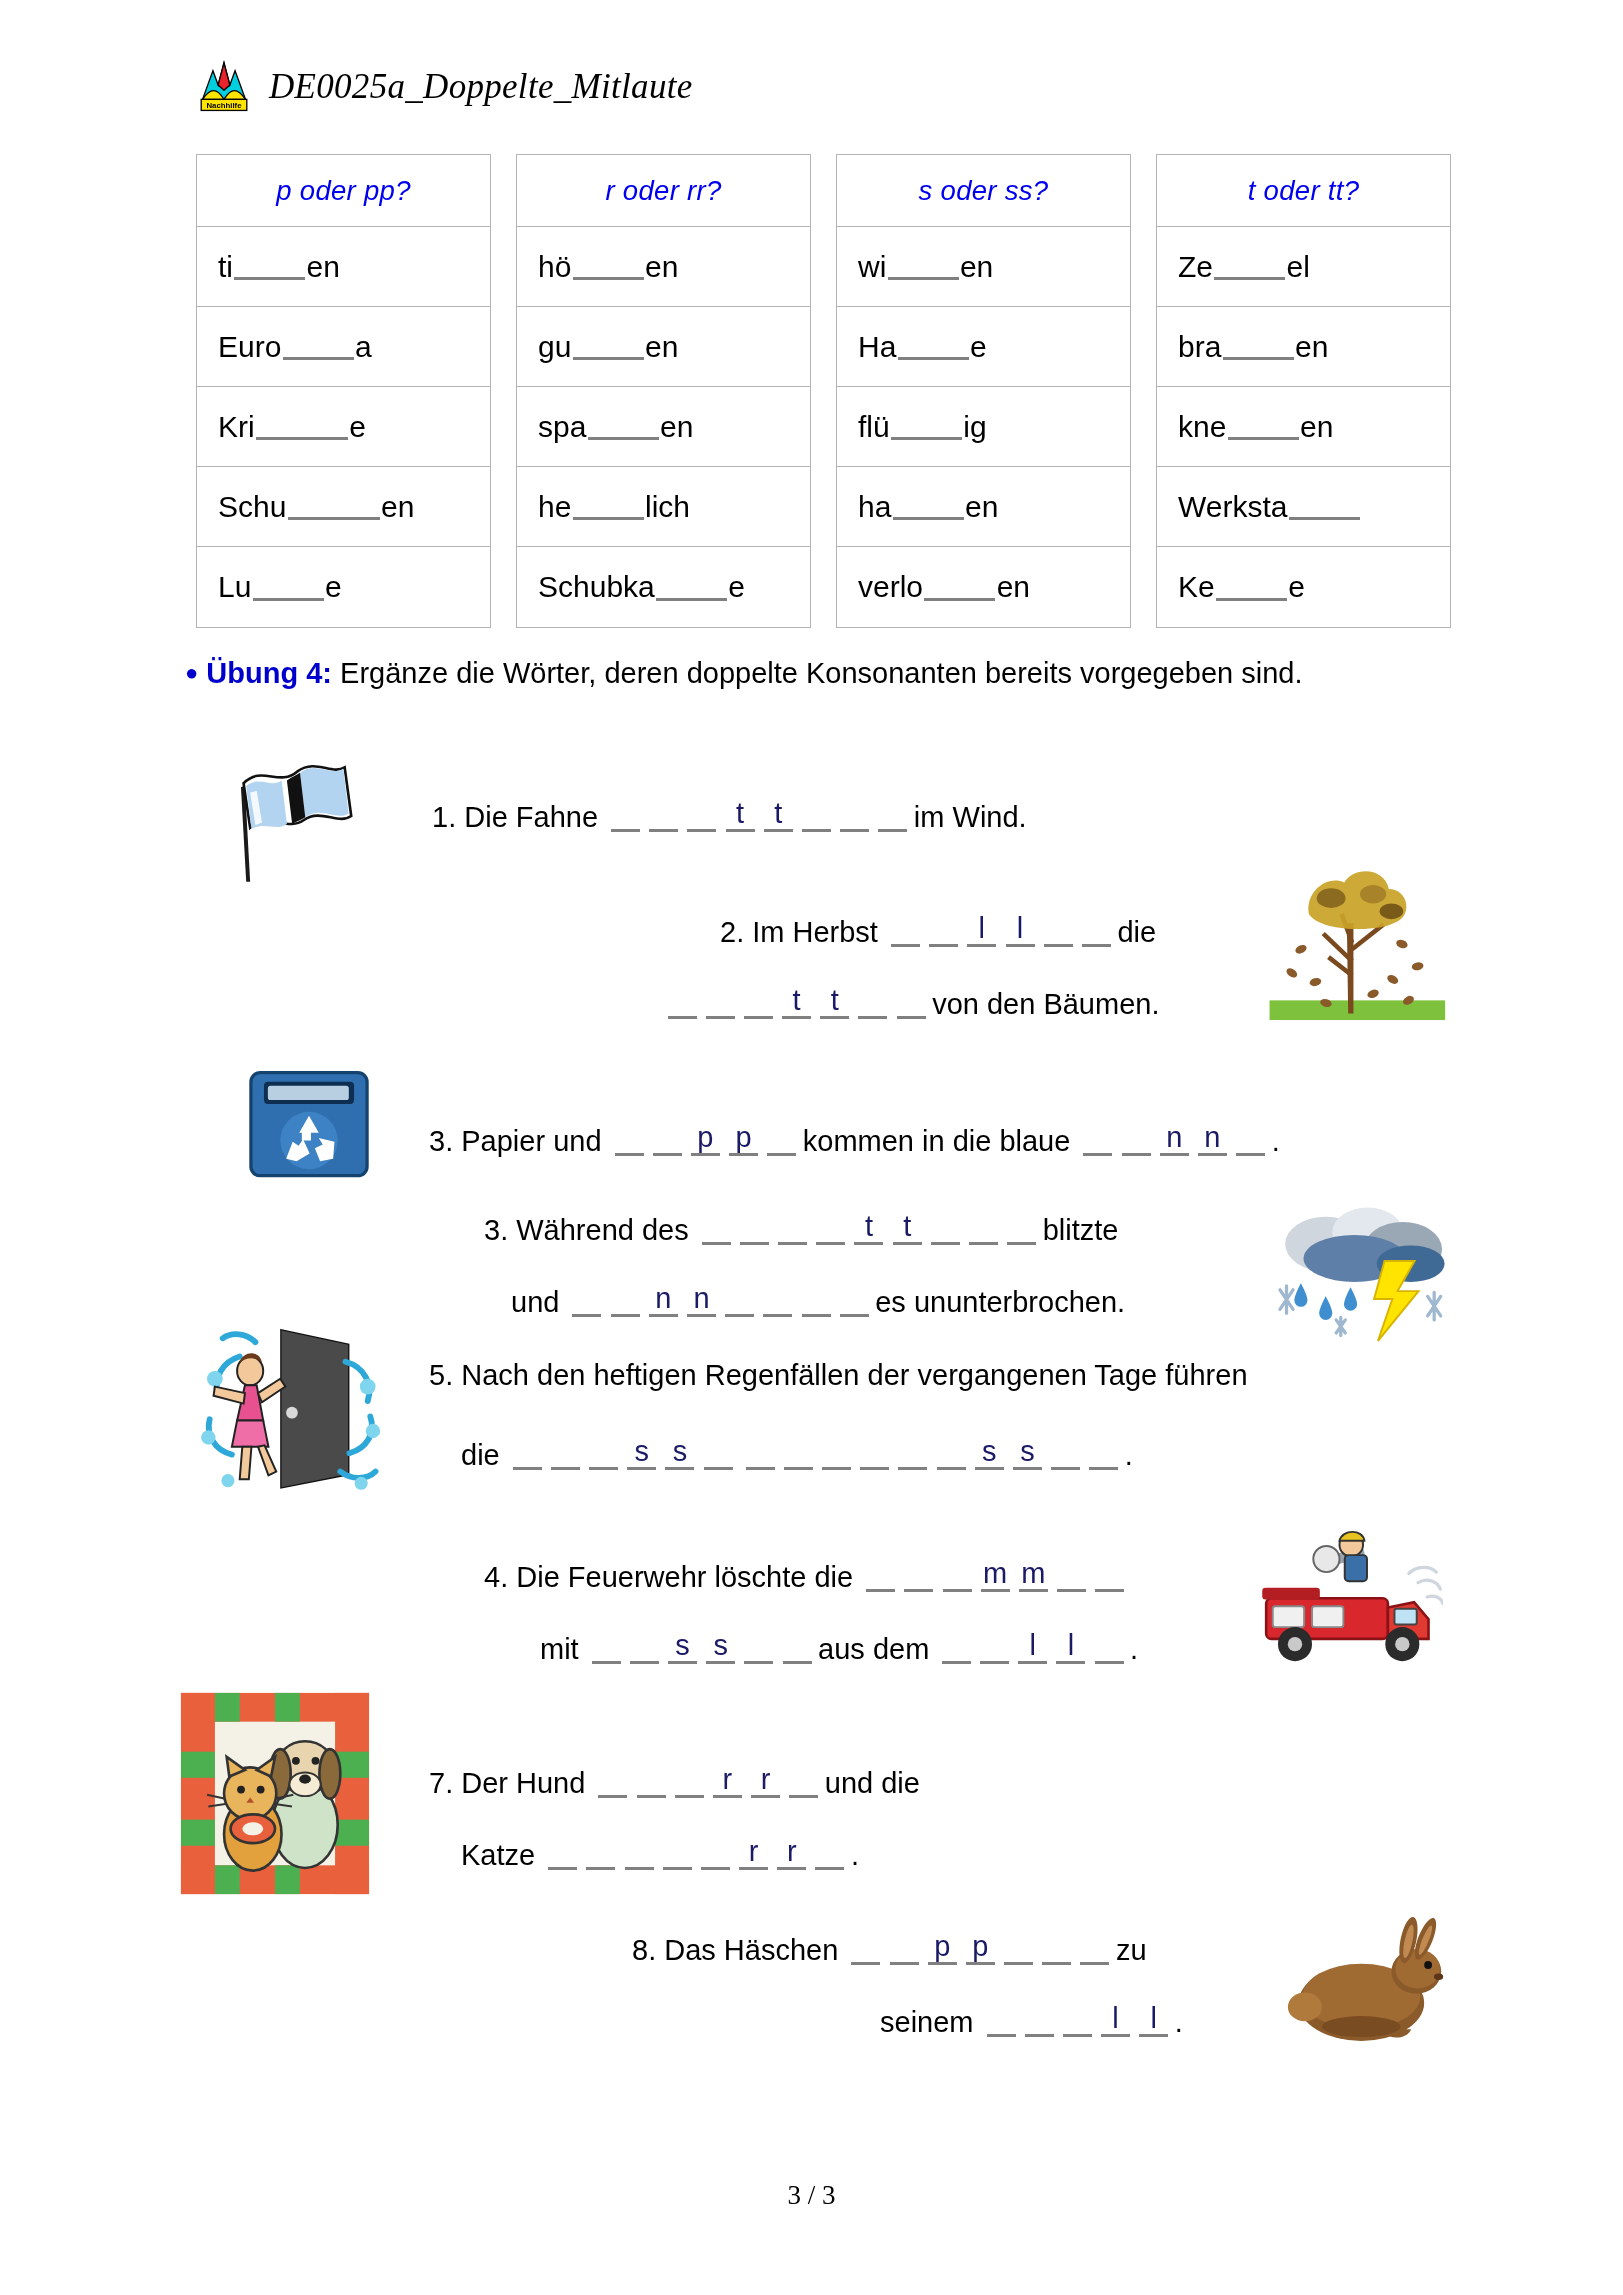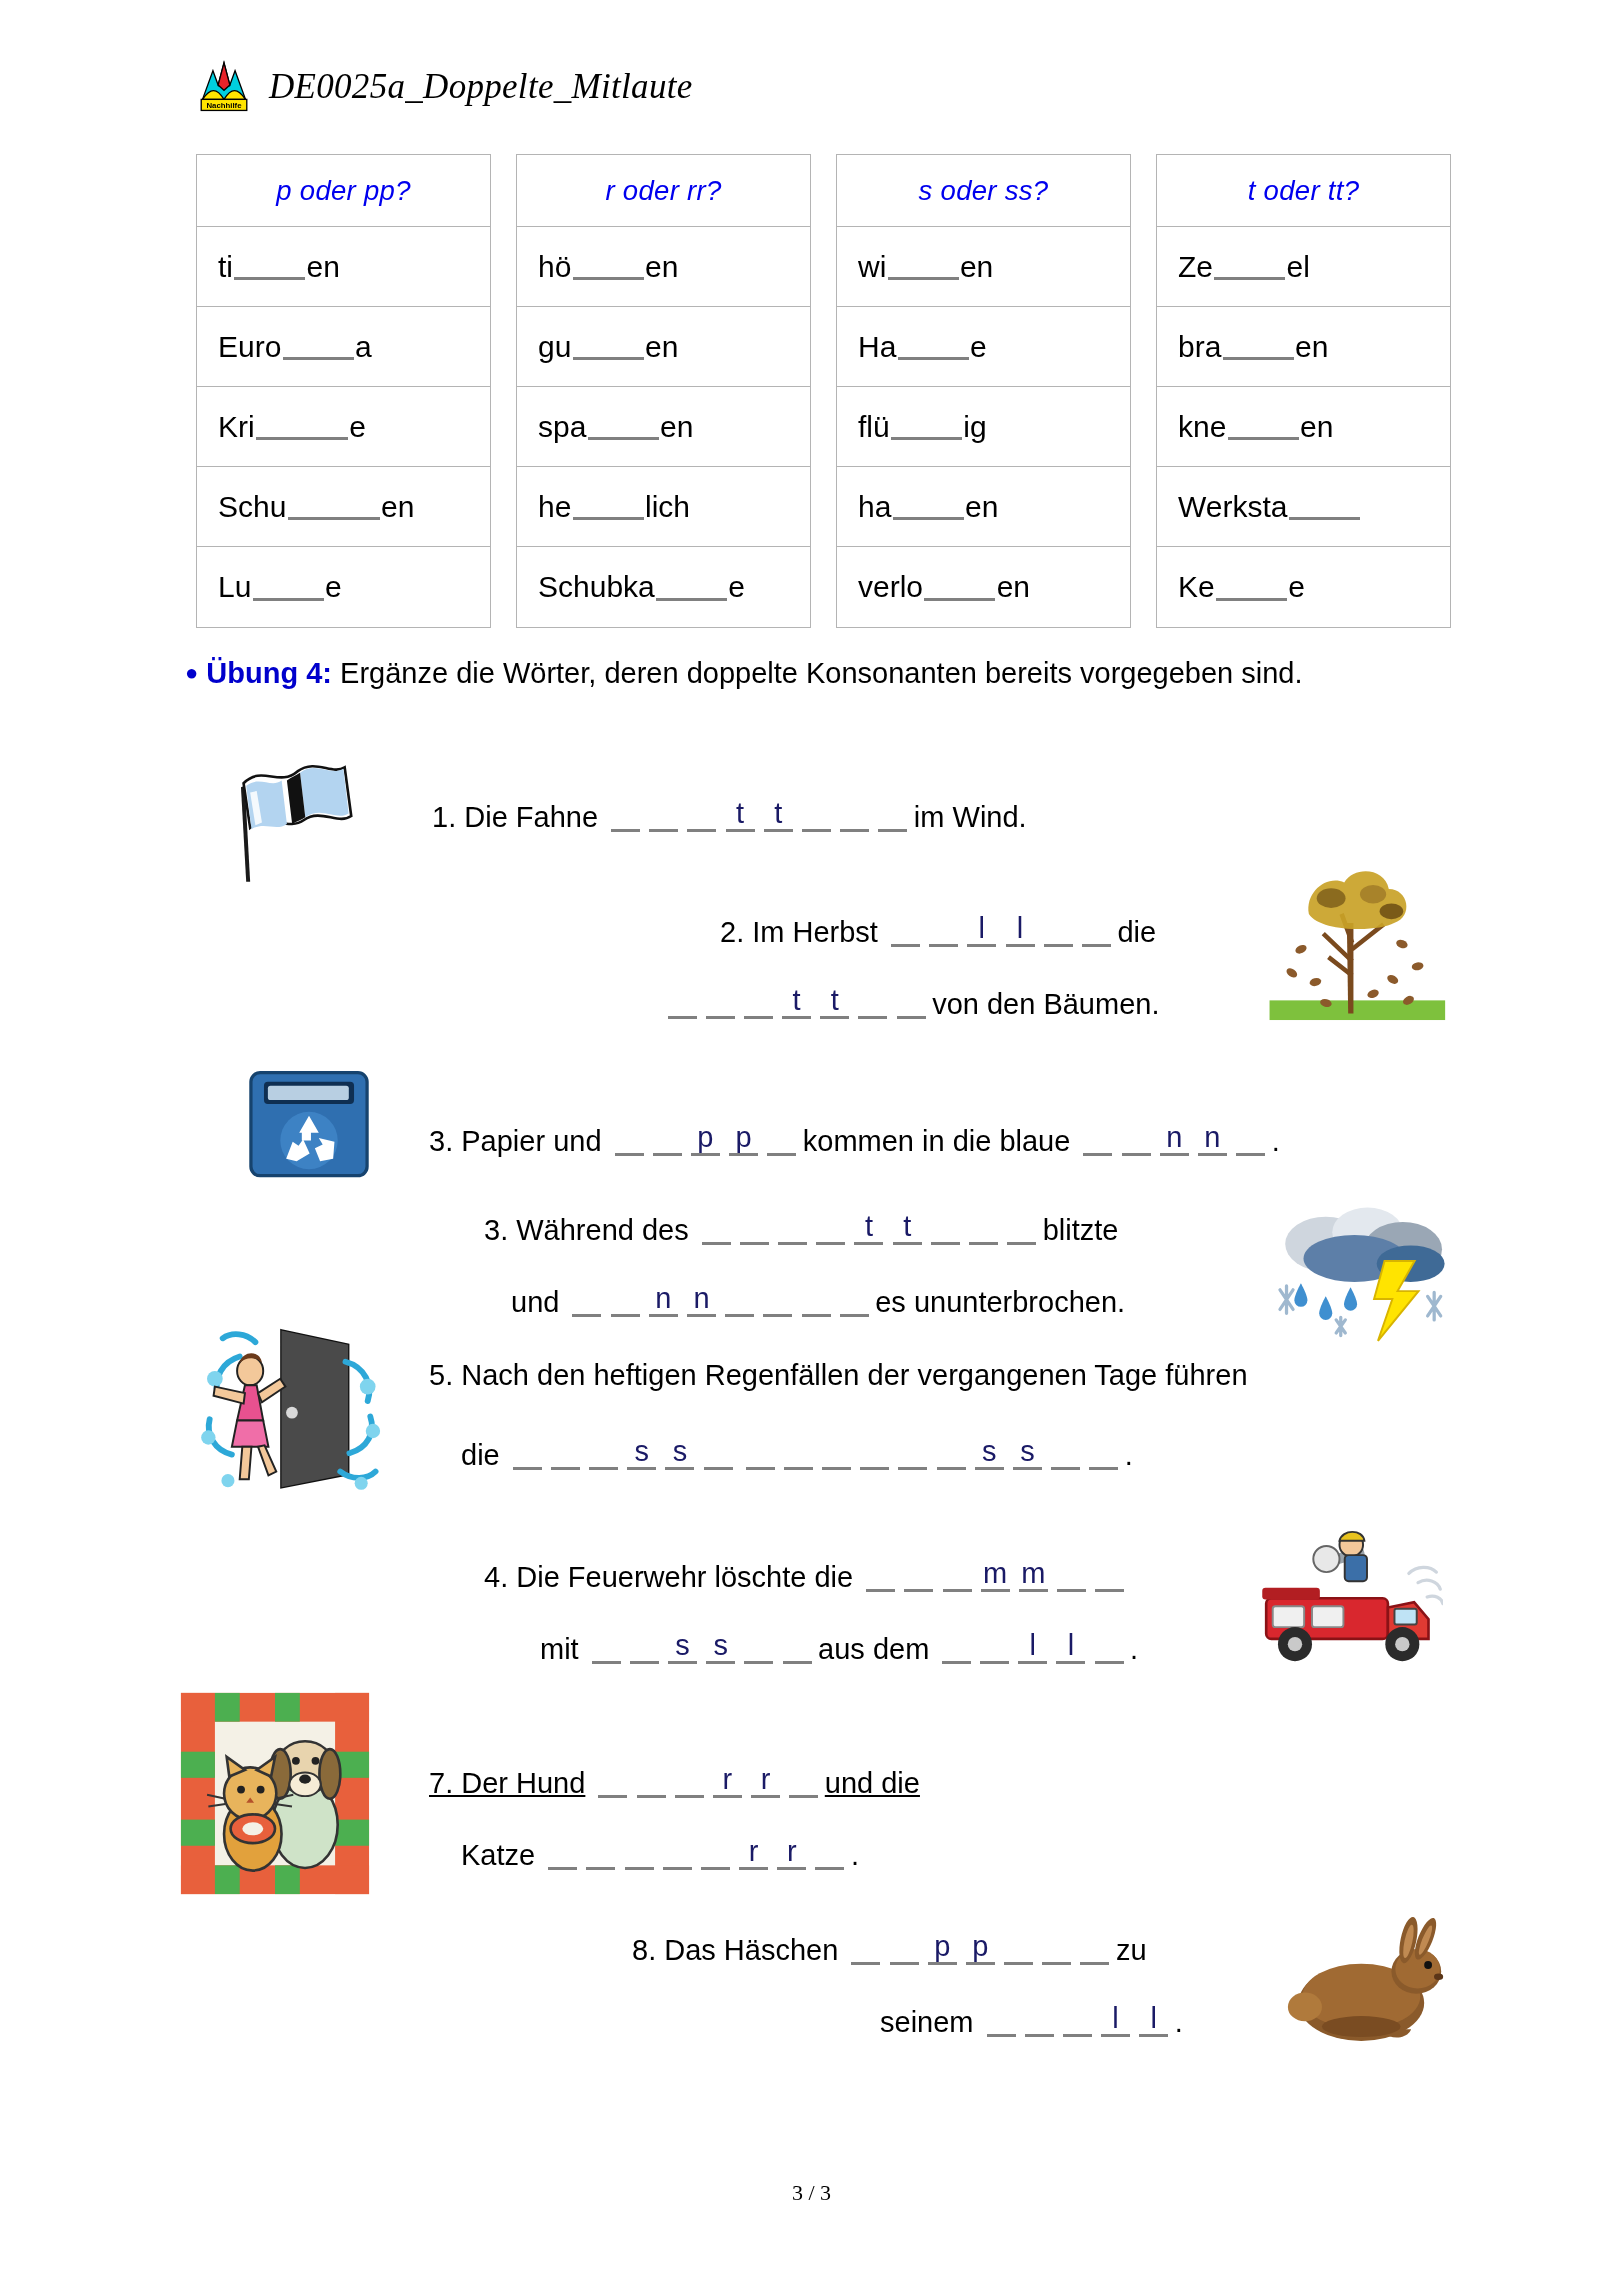--- a/index.html
+++ b/index.html
@@ -384,7 +384,7 @@
         </span>
         <span class="txt" style="margin: 0px 6.5px 0px 0px;">.</span>
       </div>
-      <div class="s-line" style="left: 429px; top: 1761px; text-decoration: underline;">
+      <div class="s-line" style="left: 429px; top: 1761px;">
         <span class="txt" style="margin: 0px 6.5px 0px 0px;">7. Der Hund</span>
         <span class="blanks">
           <span class="bl"></span>

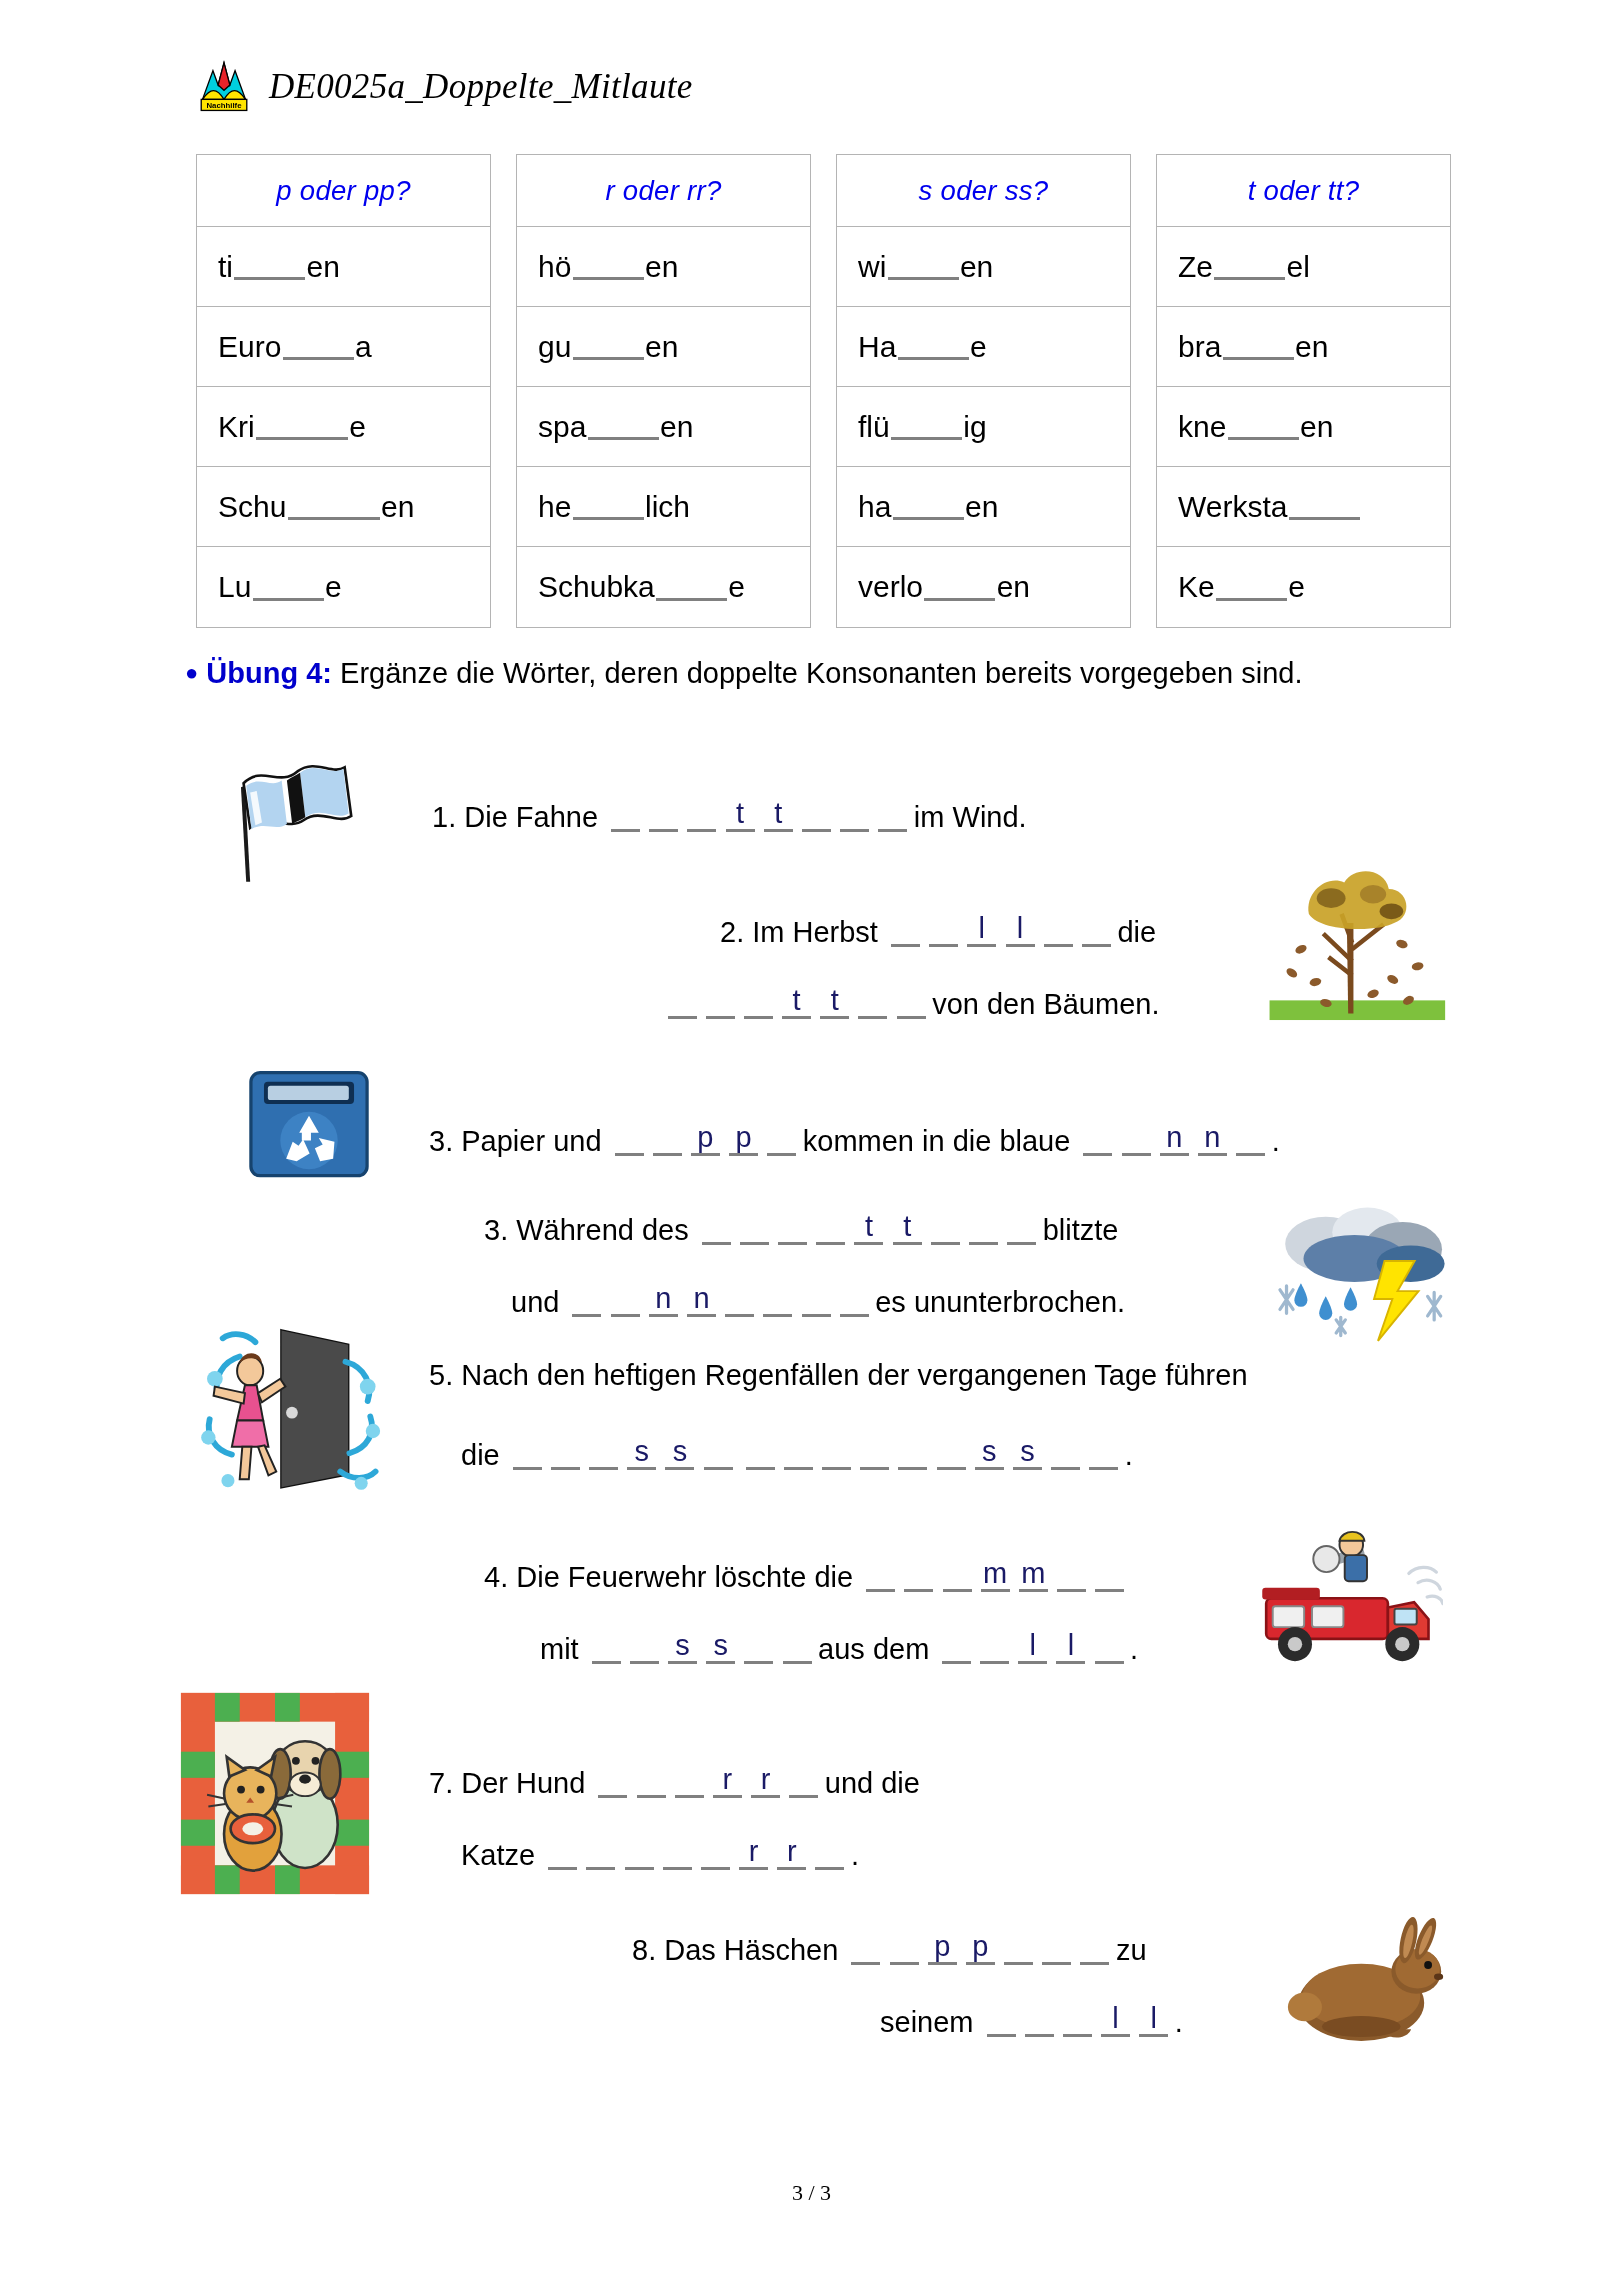--- a/index.html
+++ b/index.html
@@ -79,7 +79,7 @@
 
   
   .footer { position:absolute; left:0; top:2180px; width:1623px; text-align:center;
-            font-size:22px; color:#000; font-family:"Liberation Serif", serif; }
+            font-size:27px; color:#000; font-family:"Liberation Serif", serif; }
 </style>
 </head>
 <body>

